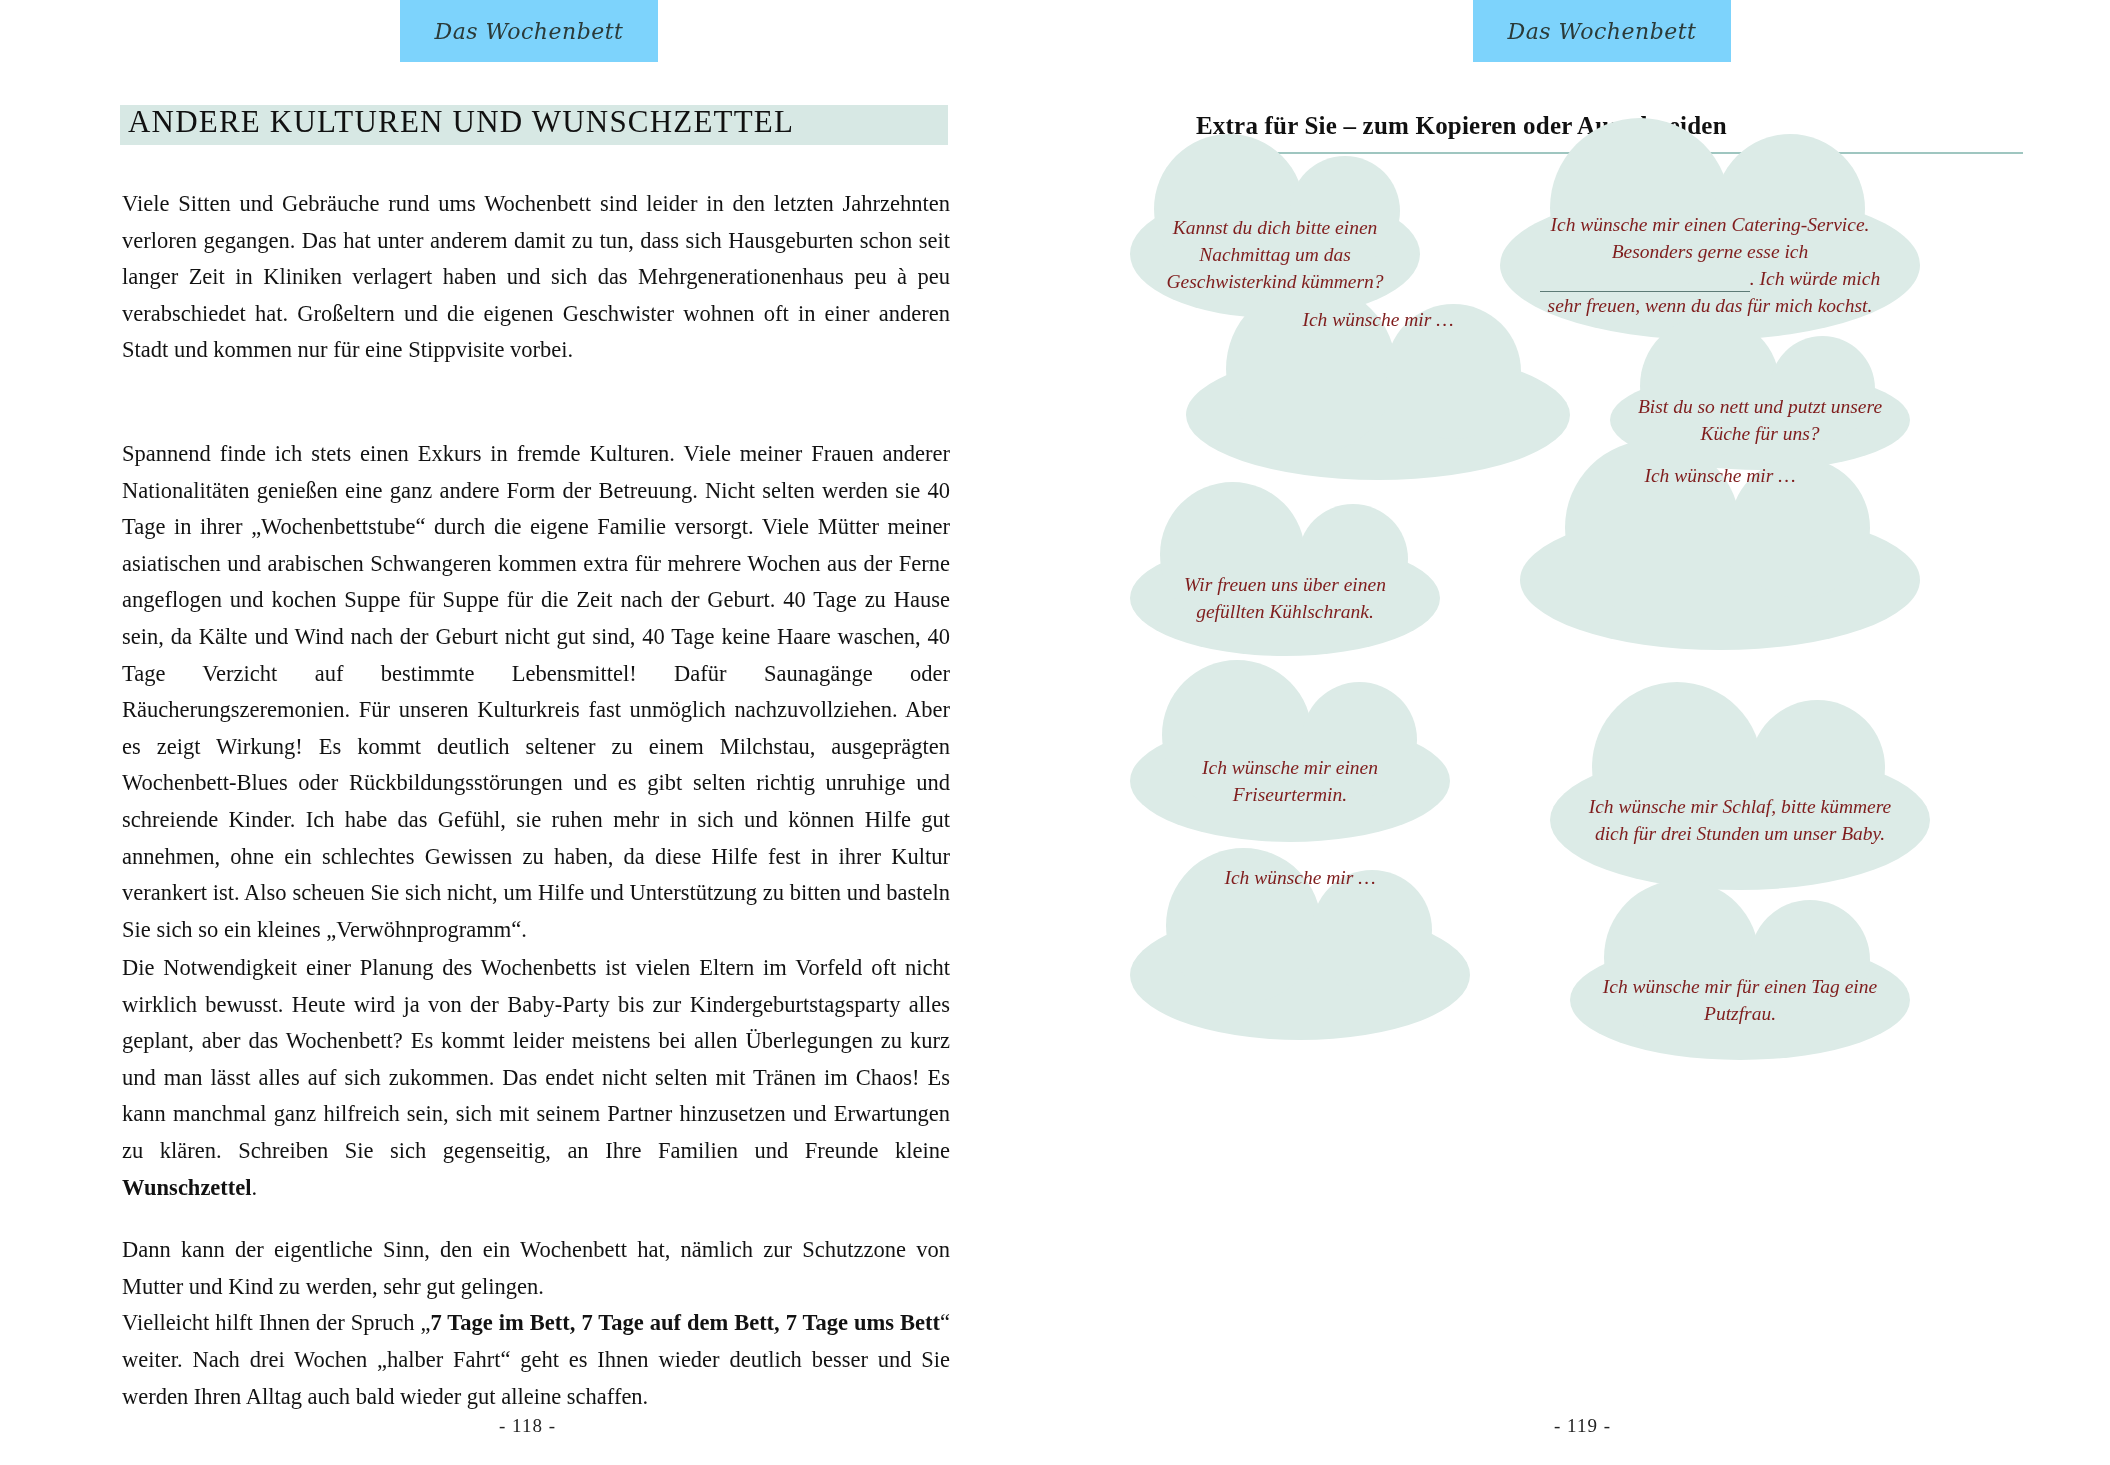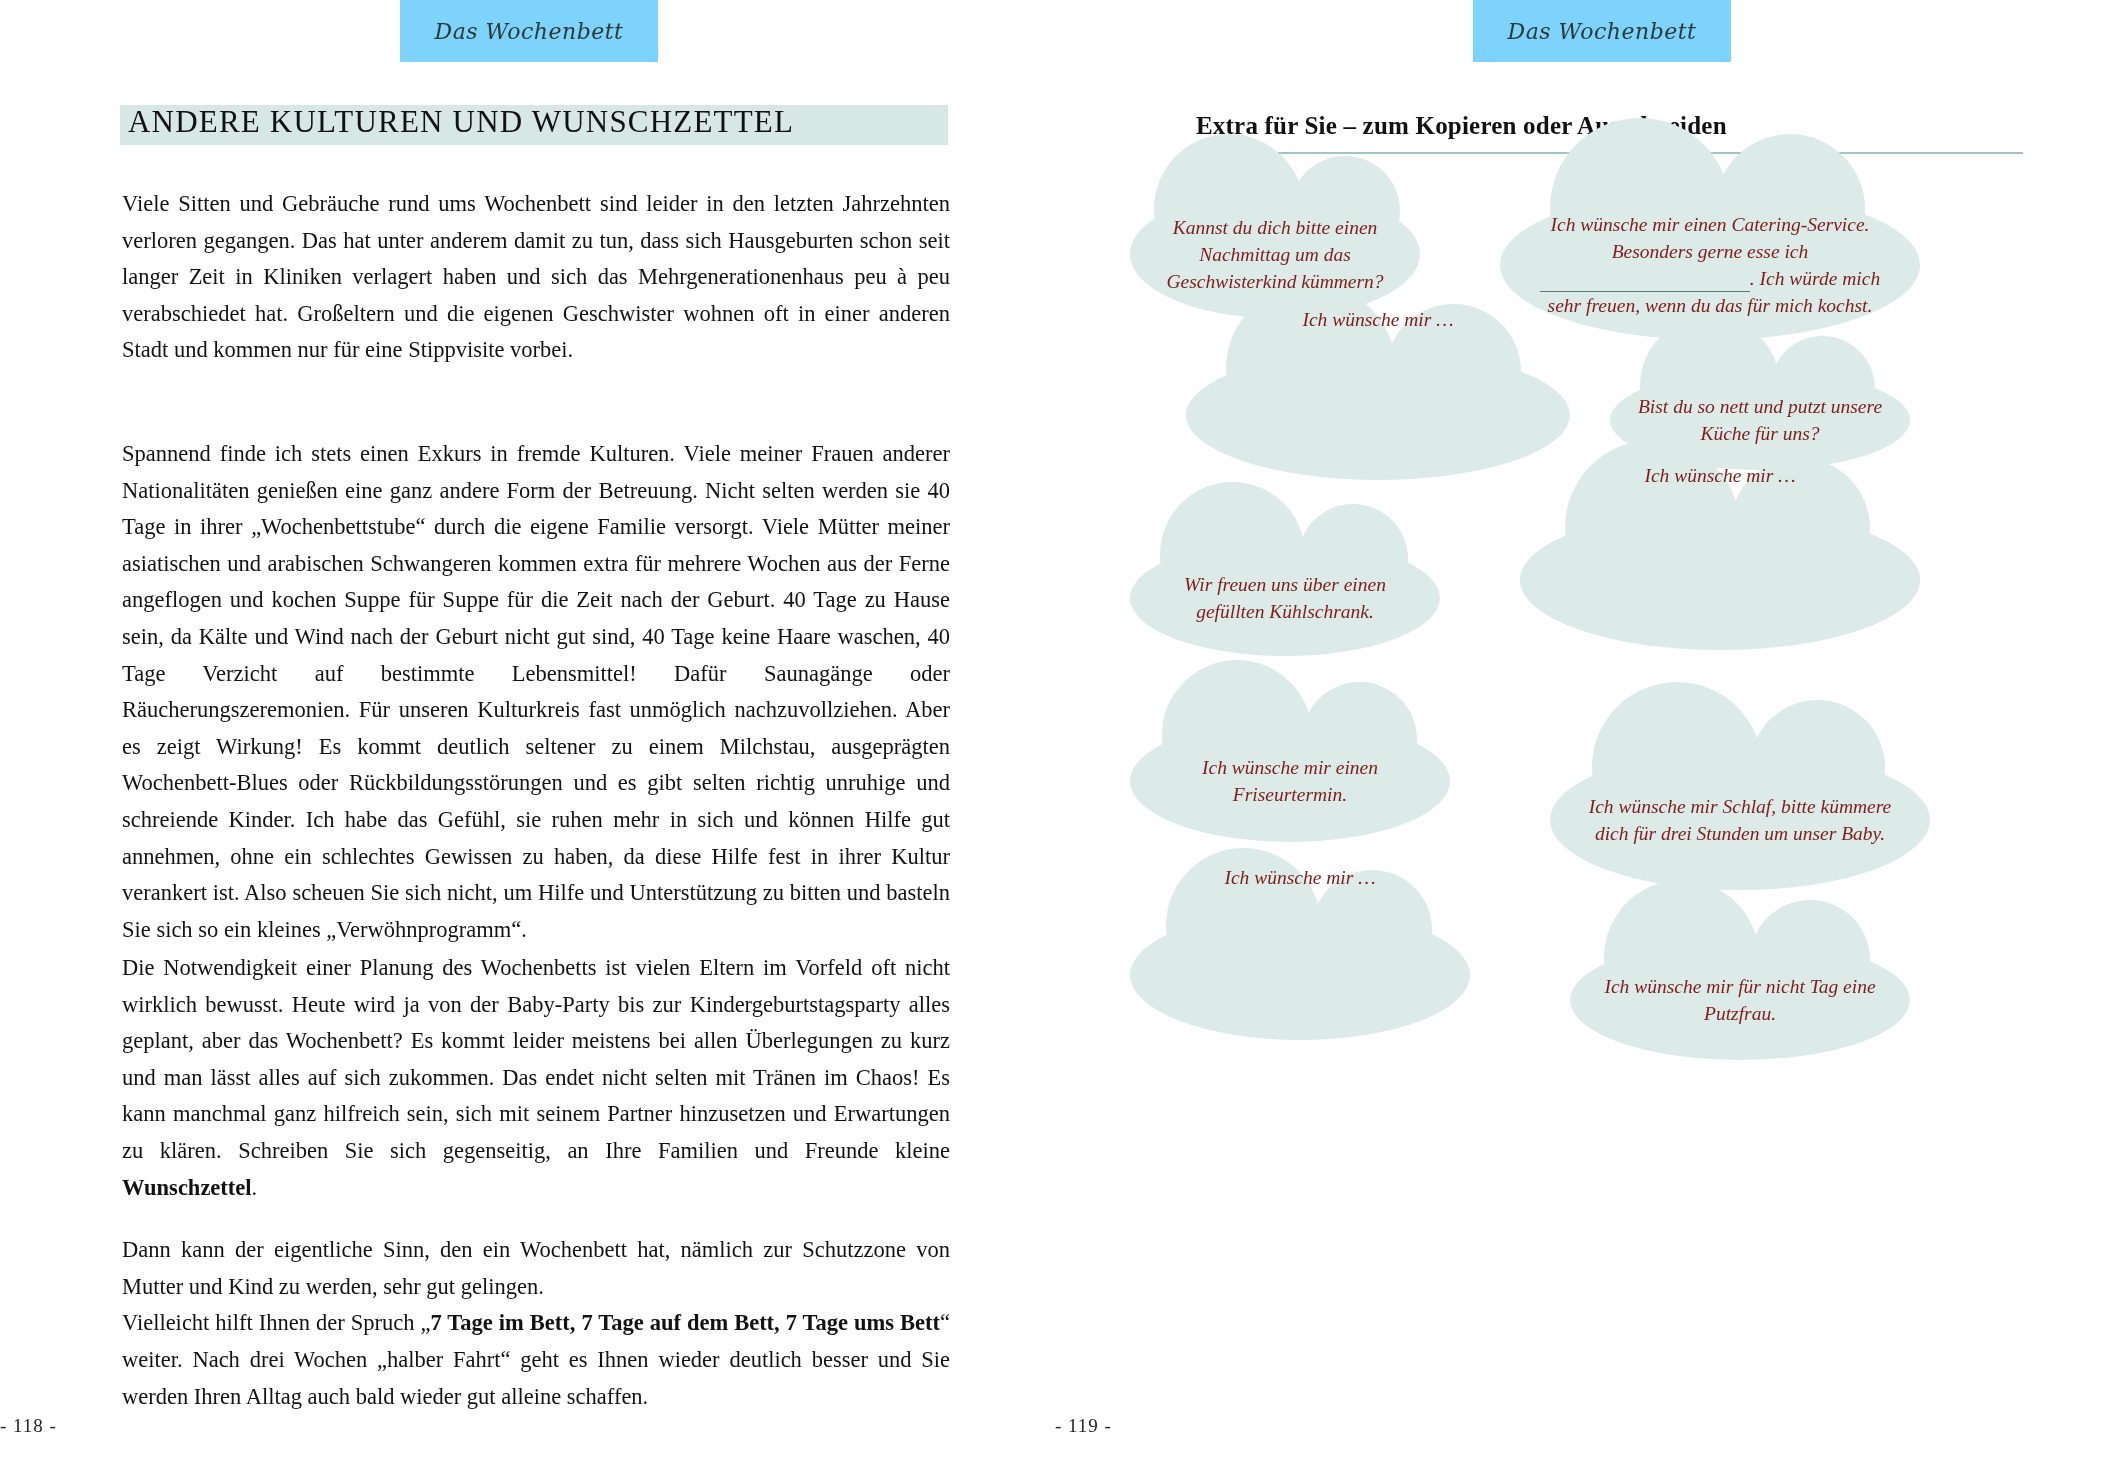--- a/index.html
+++ b/index.html
@@ -310,7 +310,7 @@
       </div>
 
       <div class="cloud c10">
-        <div class="txt">Ich wünsche mir für nicht Tag eine Putzfrau.</div>
+        <div class="txt">Ich wünsche mir für einen Tag eine Putzfrau.</div>
       </div>
 
     </div>

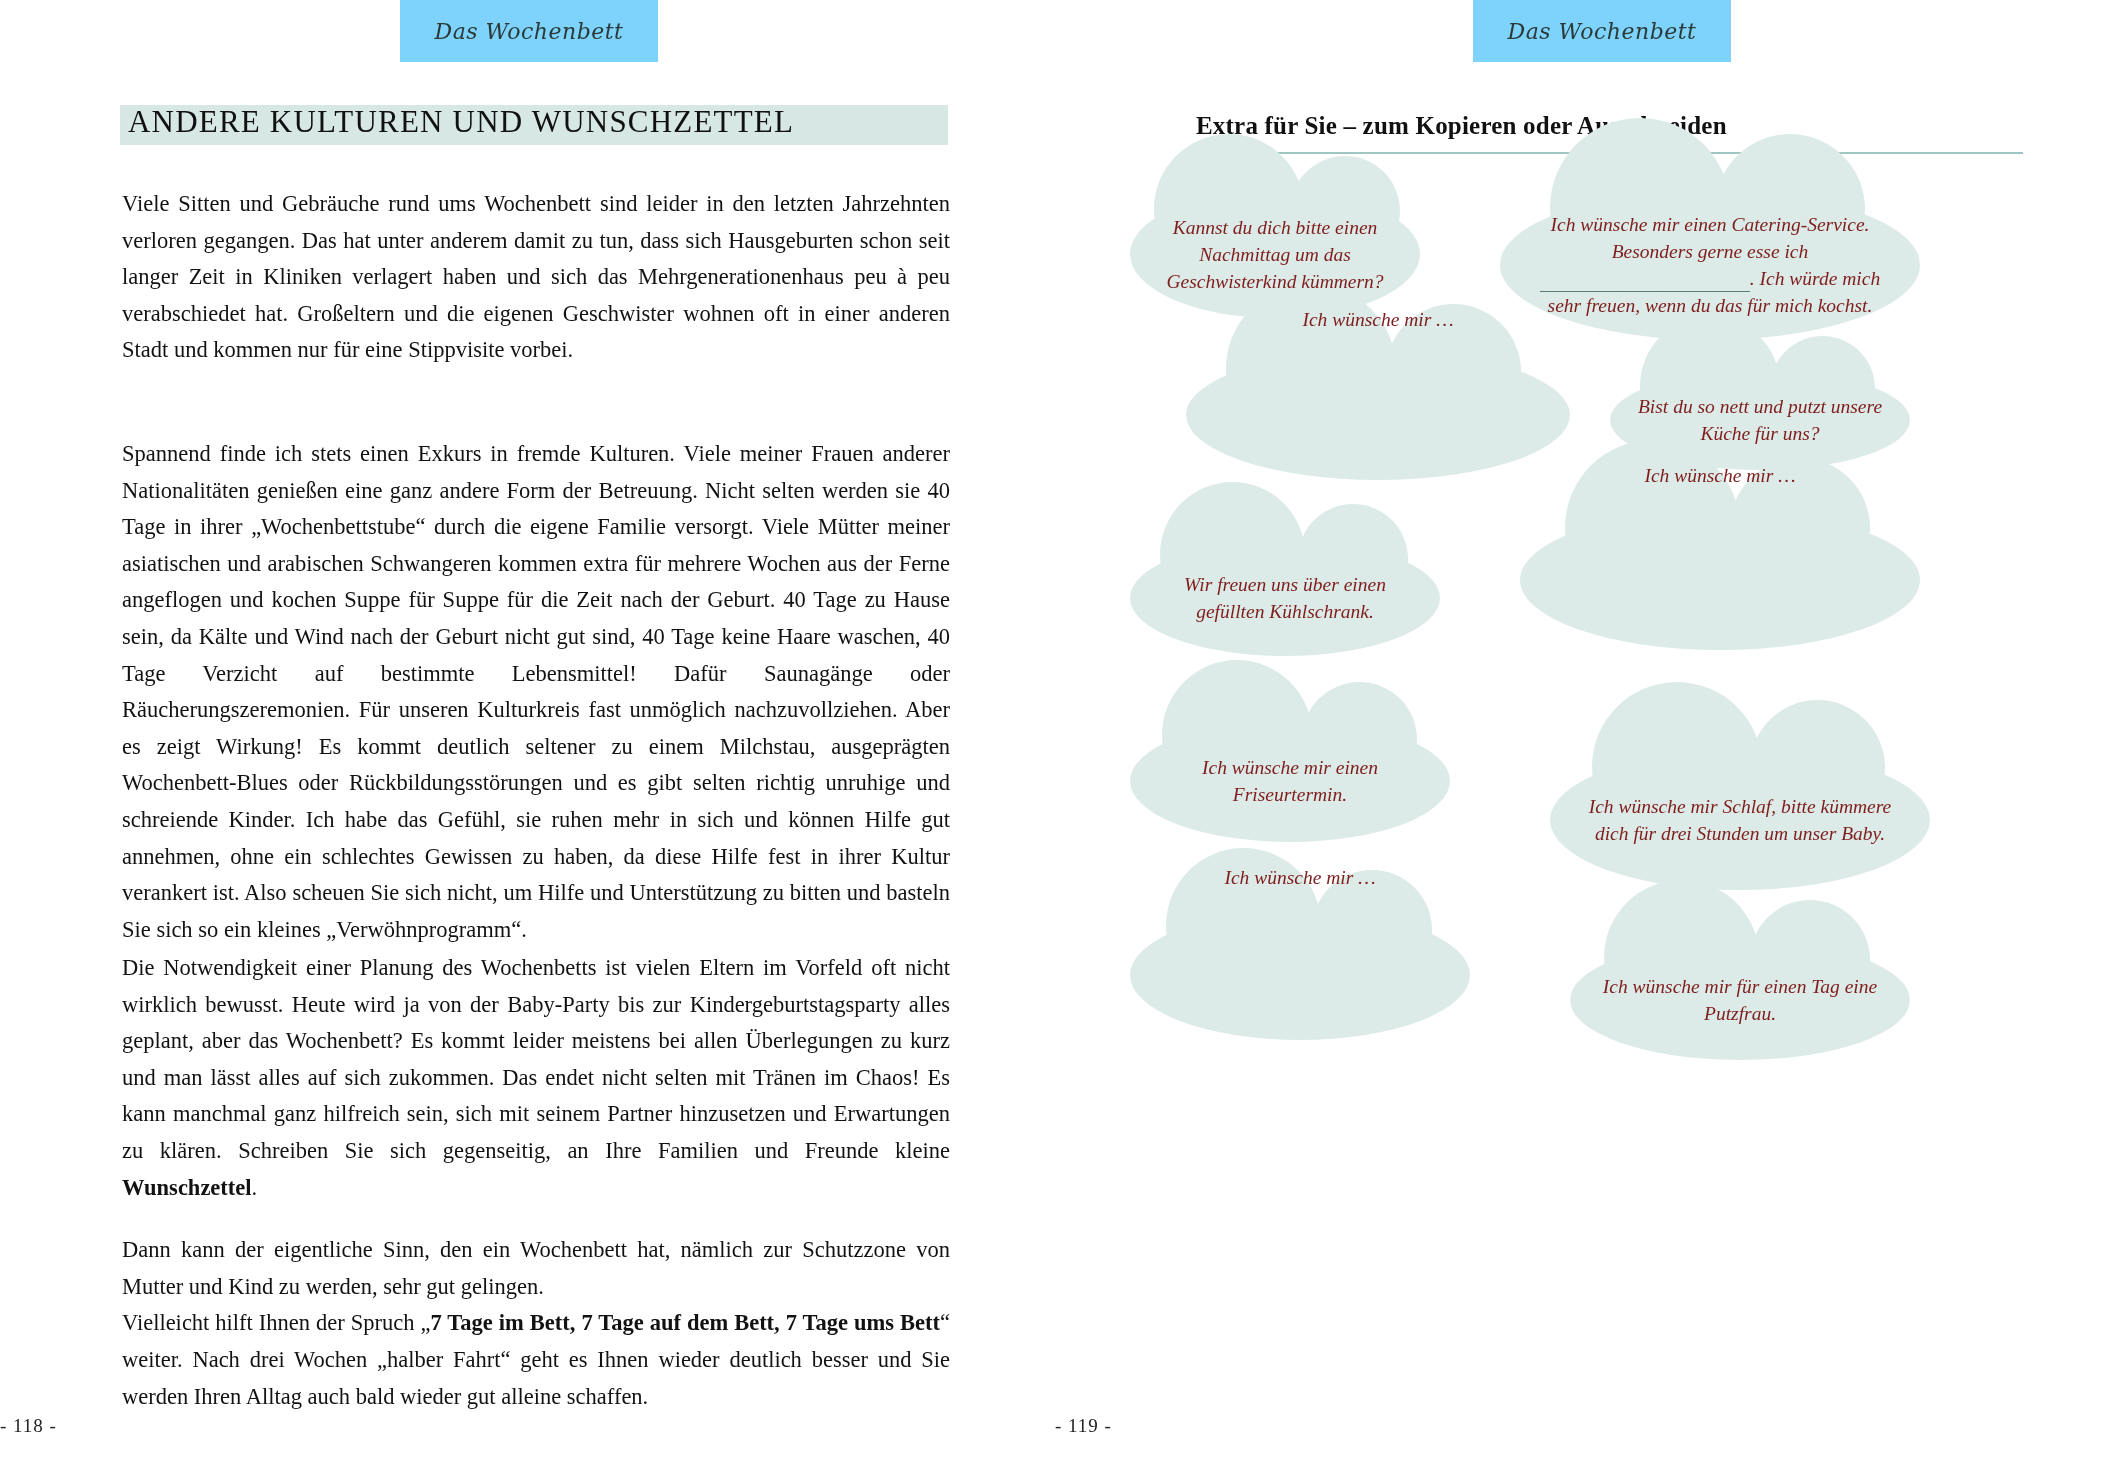--- a/index.html
+++ b/index.html
@@ -98,7 +98,7 @@
     position: absolute;
     bottom: 28px;
     width: 100%;
-    text-align: left;
+    text-align: center;
     font-size: 19px;
     color: #222;
     letter-spacing: 1px;

